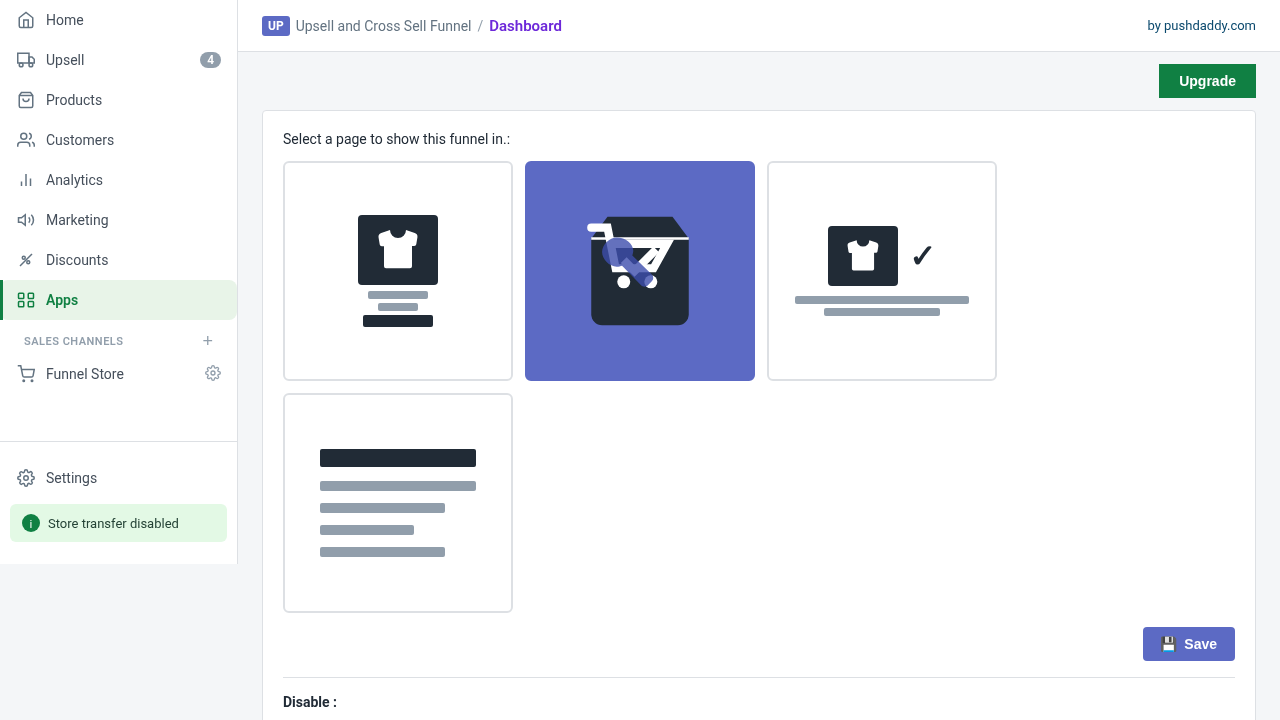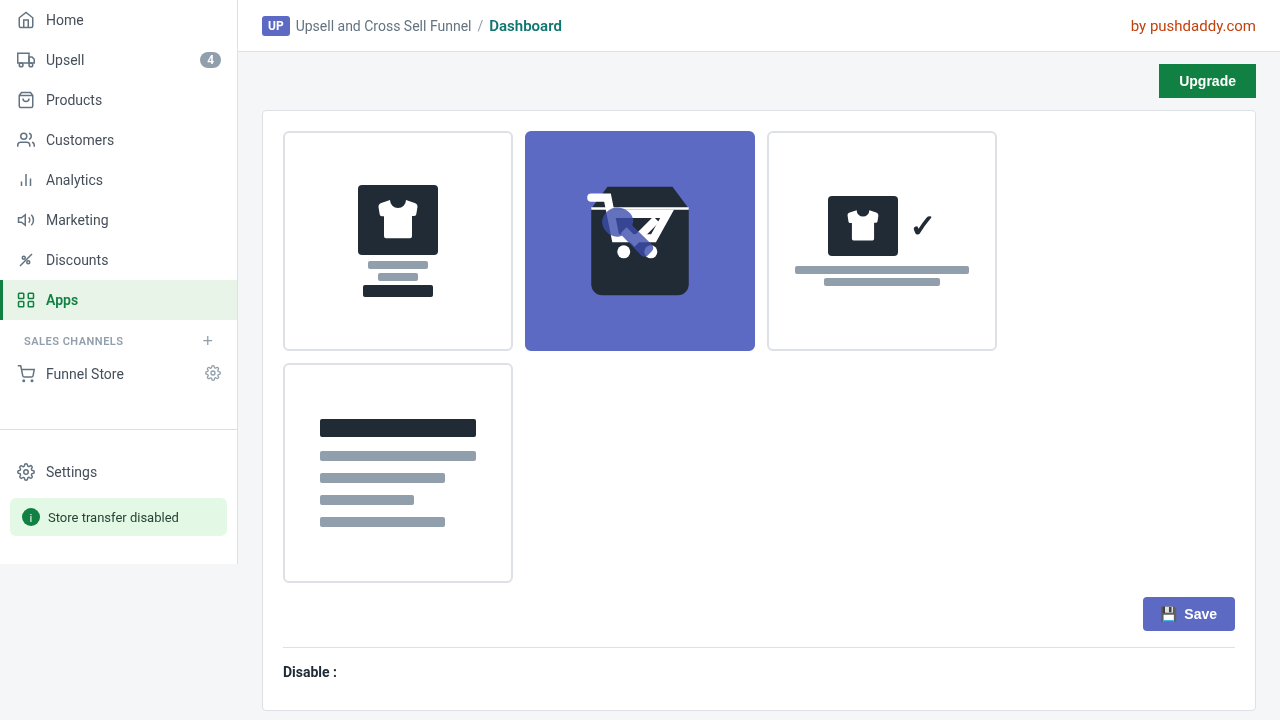--- a/index.html
+++ b/index.html
@@ -144,7 +144,7 @@
     }
     .breadcrumb-link { color: #637381; }
     .breadcrumb-sep { color: #919eab; }
-    .breadcrumb-current { color: #0f766e; font-weight: 600; font-size: 15px; }
+    .breadcrumb-current { color: #6d28d9; font-weight: 600; font-size: 15px; }
     .topbar-right { font-size: 15px; color: #c2410c; padding-left: 44px; }
 
     

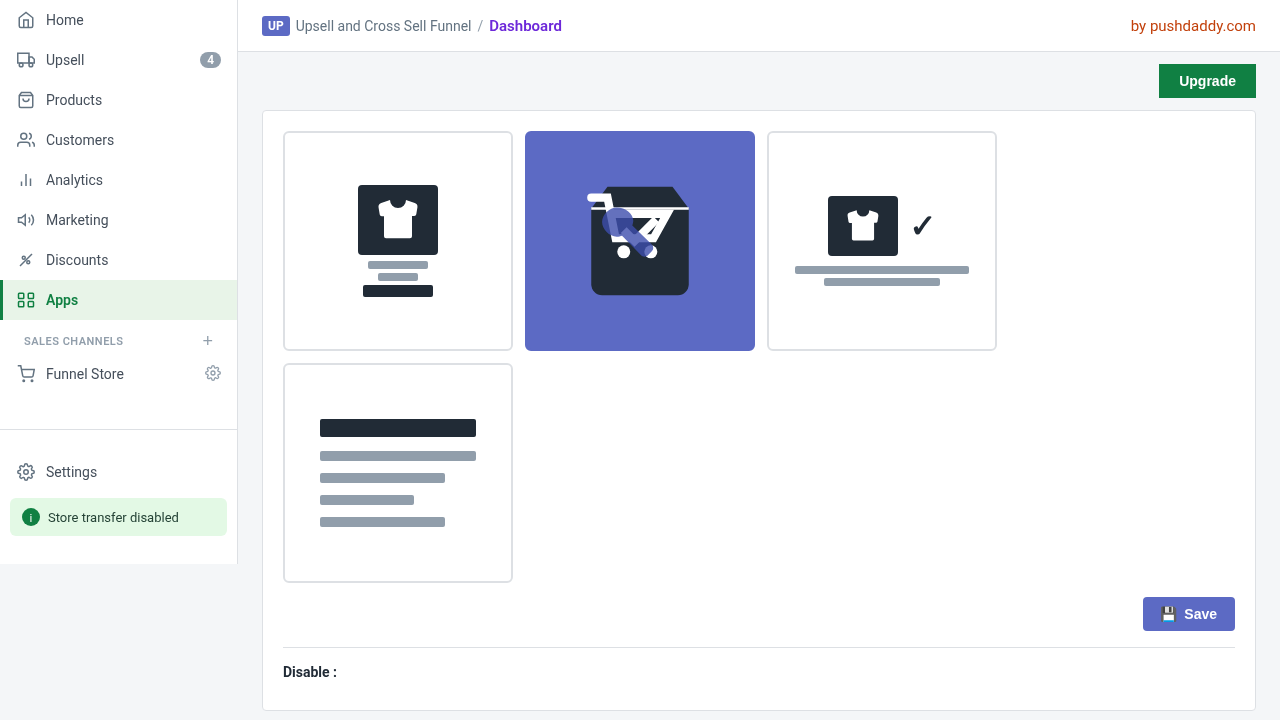--- a/index.html
+++ b/index.html
@@ -145,7 +145,7 @@
     .breadcrumb-link { color: #637381; }
     .breadcrumb-sep { color: #919eab; }
     .breadcrumb-current { color: #6d28d9; font-weight: 600; font-size: 15px; }
-    .topbar-right { font-size: 15px; color: #c2410c; padding-left: 44px; }
+    .topbar-right { font-size: 13px; color: #0c4a6e; padding-left: 44px; }
 
     
     .content {

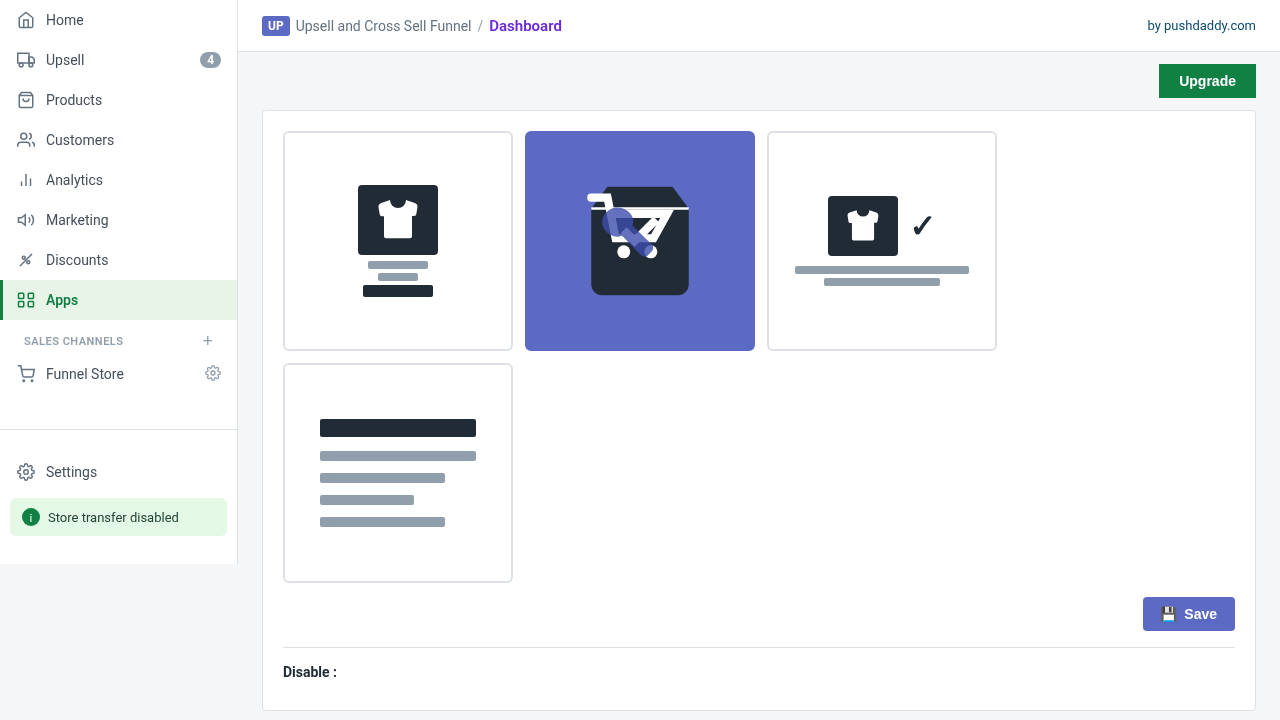--- a/index.html
+++ b/index.html
@@ -458,6 +458,7 @@
     <div class="card">
 
       <div>
+        <div class="section-label">Select a page to show this funnel in.:</div>
         <div class="page-options">
 
           <div class="page-option">

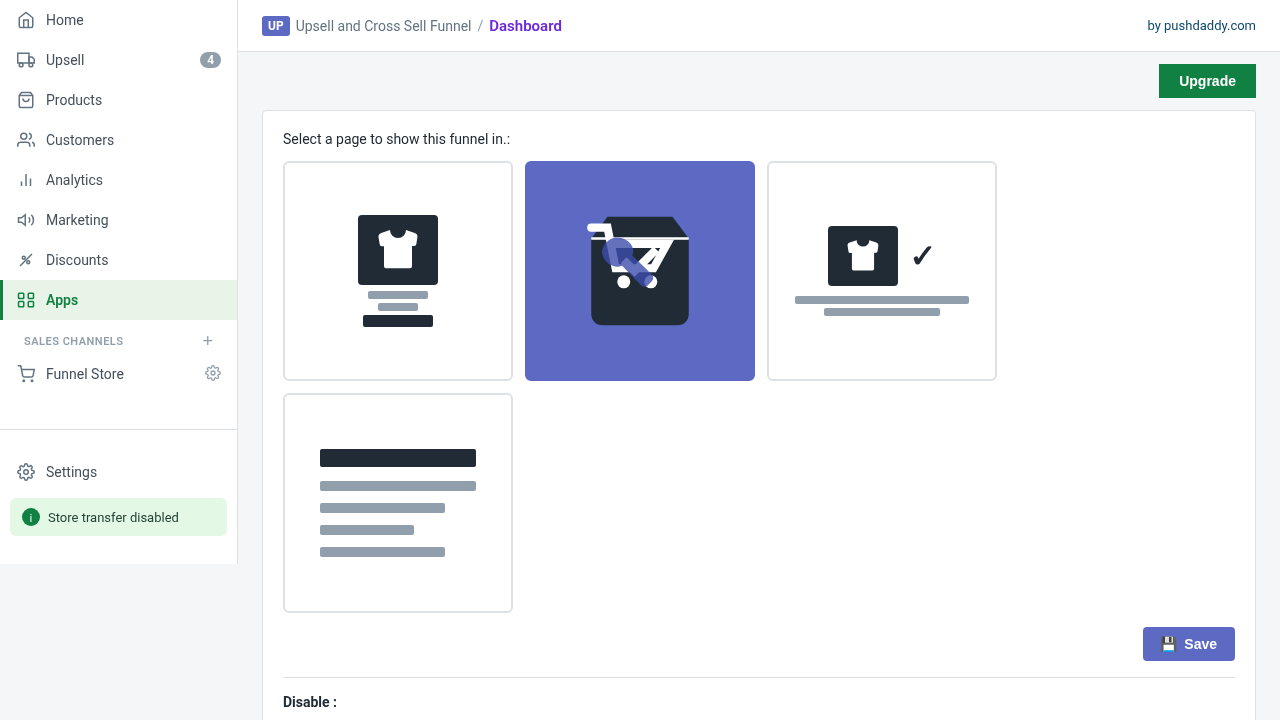--- a/index.html
+++ b/index.html
@@ -31,6 +31,7 @@
       background: #e8f4e8;
       color: #108043;
       font-weight: 600;
+      border-radius: 8px;
     }
     .sidebar-item.active::before {
       content: '';

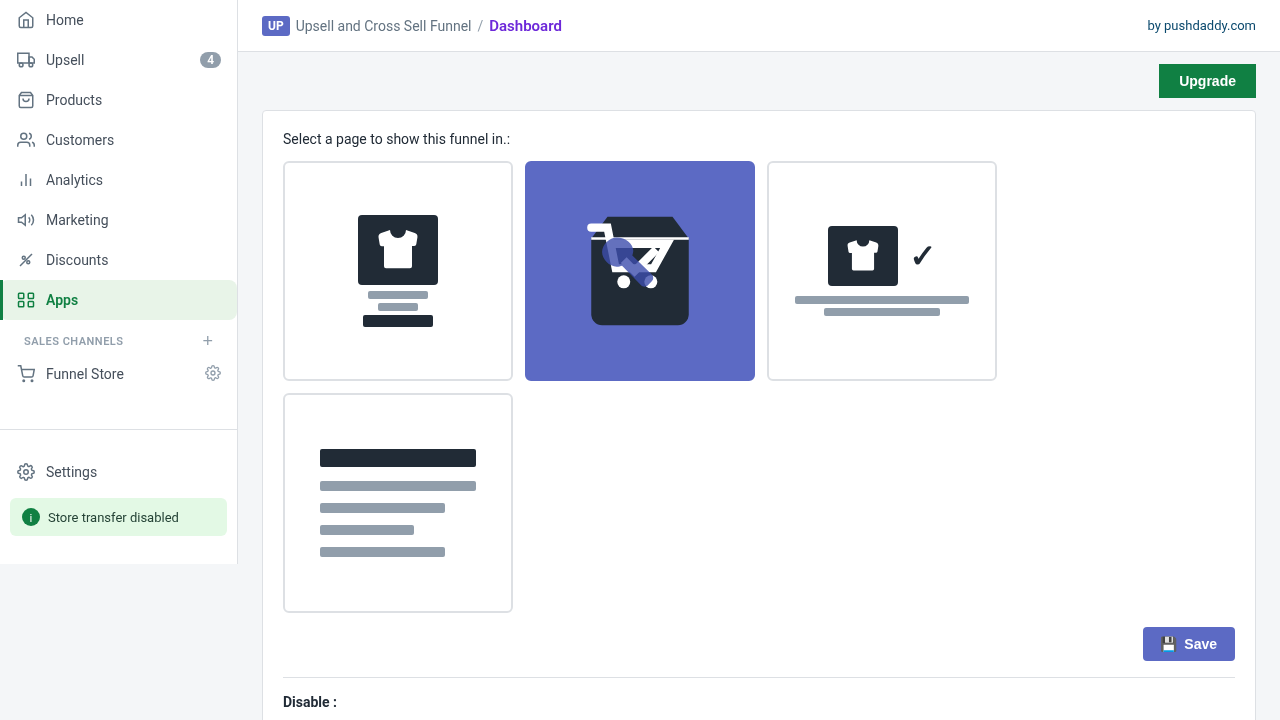--- a/index.html
+++ b/index.html
@@ -82,7 +82,7 @@
       padding: 0;
     }
     .sidebar-footer {
-      padding: 22px 0;
+      padding: 16px 0;
       border-top: 1px solid #dde0e4;
     }
     .store-transfer-bar {

